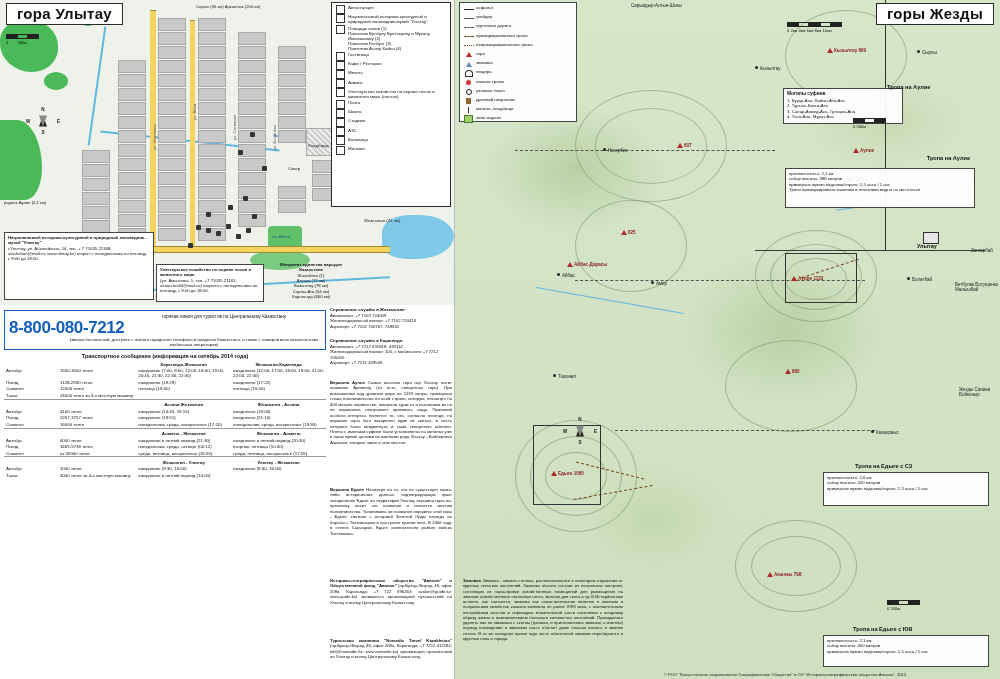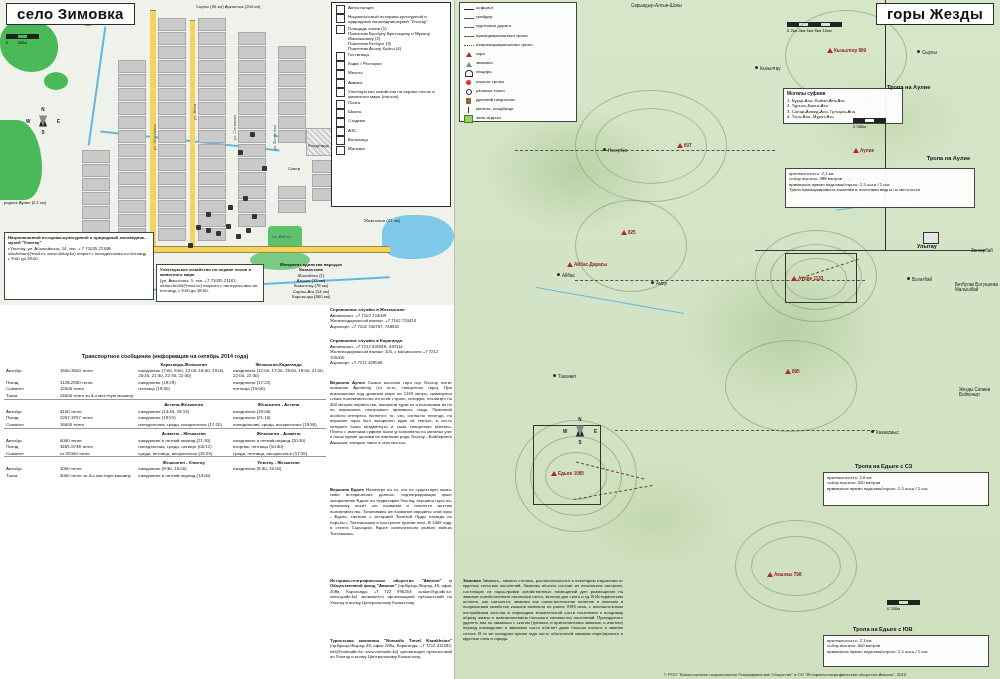--- a/index.html
+++ b/index.html
@@ -295,7 +295,7 @@
         <div class="tiny" style="margin-top:0.5px;">0&nbsp;&nbsp;&nbsp;&nbsp;&nbsp;&nbsp;&nbsp;&nbsp;500м</div>
       </div>
 
-      <div class="title-village">село Зимовка</div>
+      <div class="title-village">гора Улытау</div>
 
       <div class="legend-box">
         <div class="legend-row">

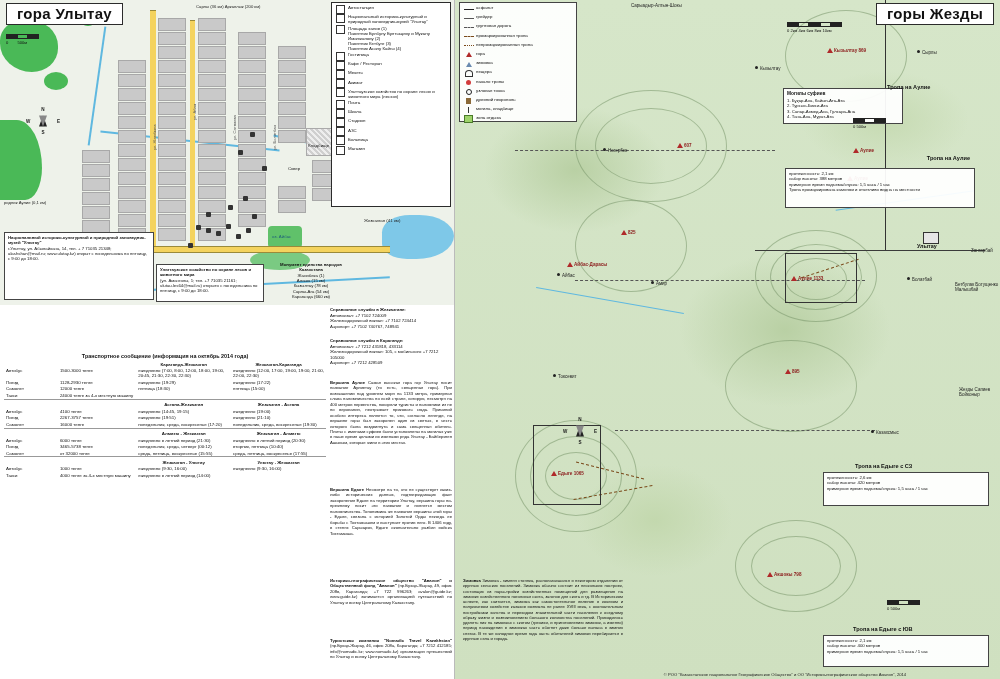--- a/index.html
+++ b/index.html
@@ -407,6 +407,11 @@
       </div>
     </div>
 
+    <div class="hotline">
+      <div class="phone">8-800-080-7212</div>
+      <div class="ht1">горячая линия для туристов по Центральному Казахстану</div>
+      <div class="ht2">(звонок бесплатный, доступен с любого городского телефона в пределах Казахстана, а также с номеров всех казахстанских мобильных операторов)</div>
+    </div>
 
     <div class="sched-title">Транспортное сообщение (информация на октябрь 2014 года)</div>
 

